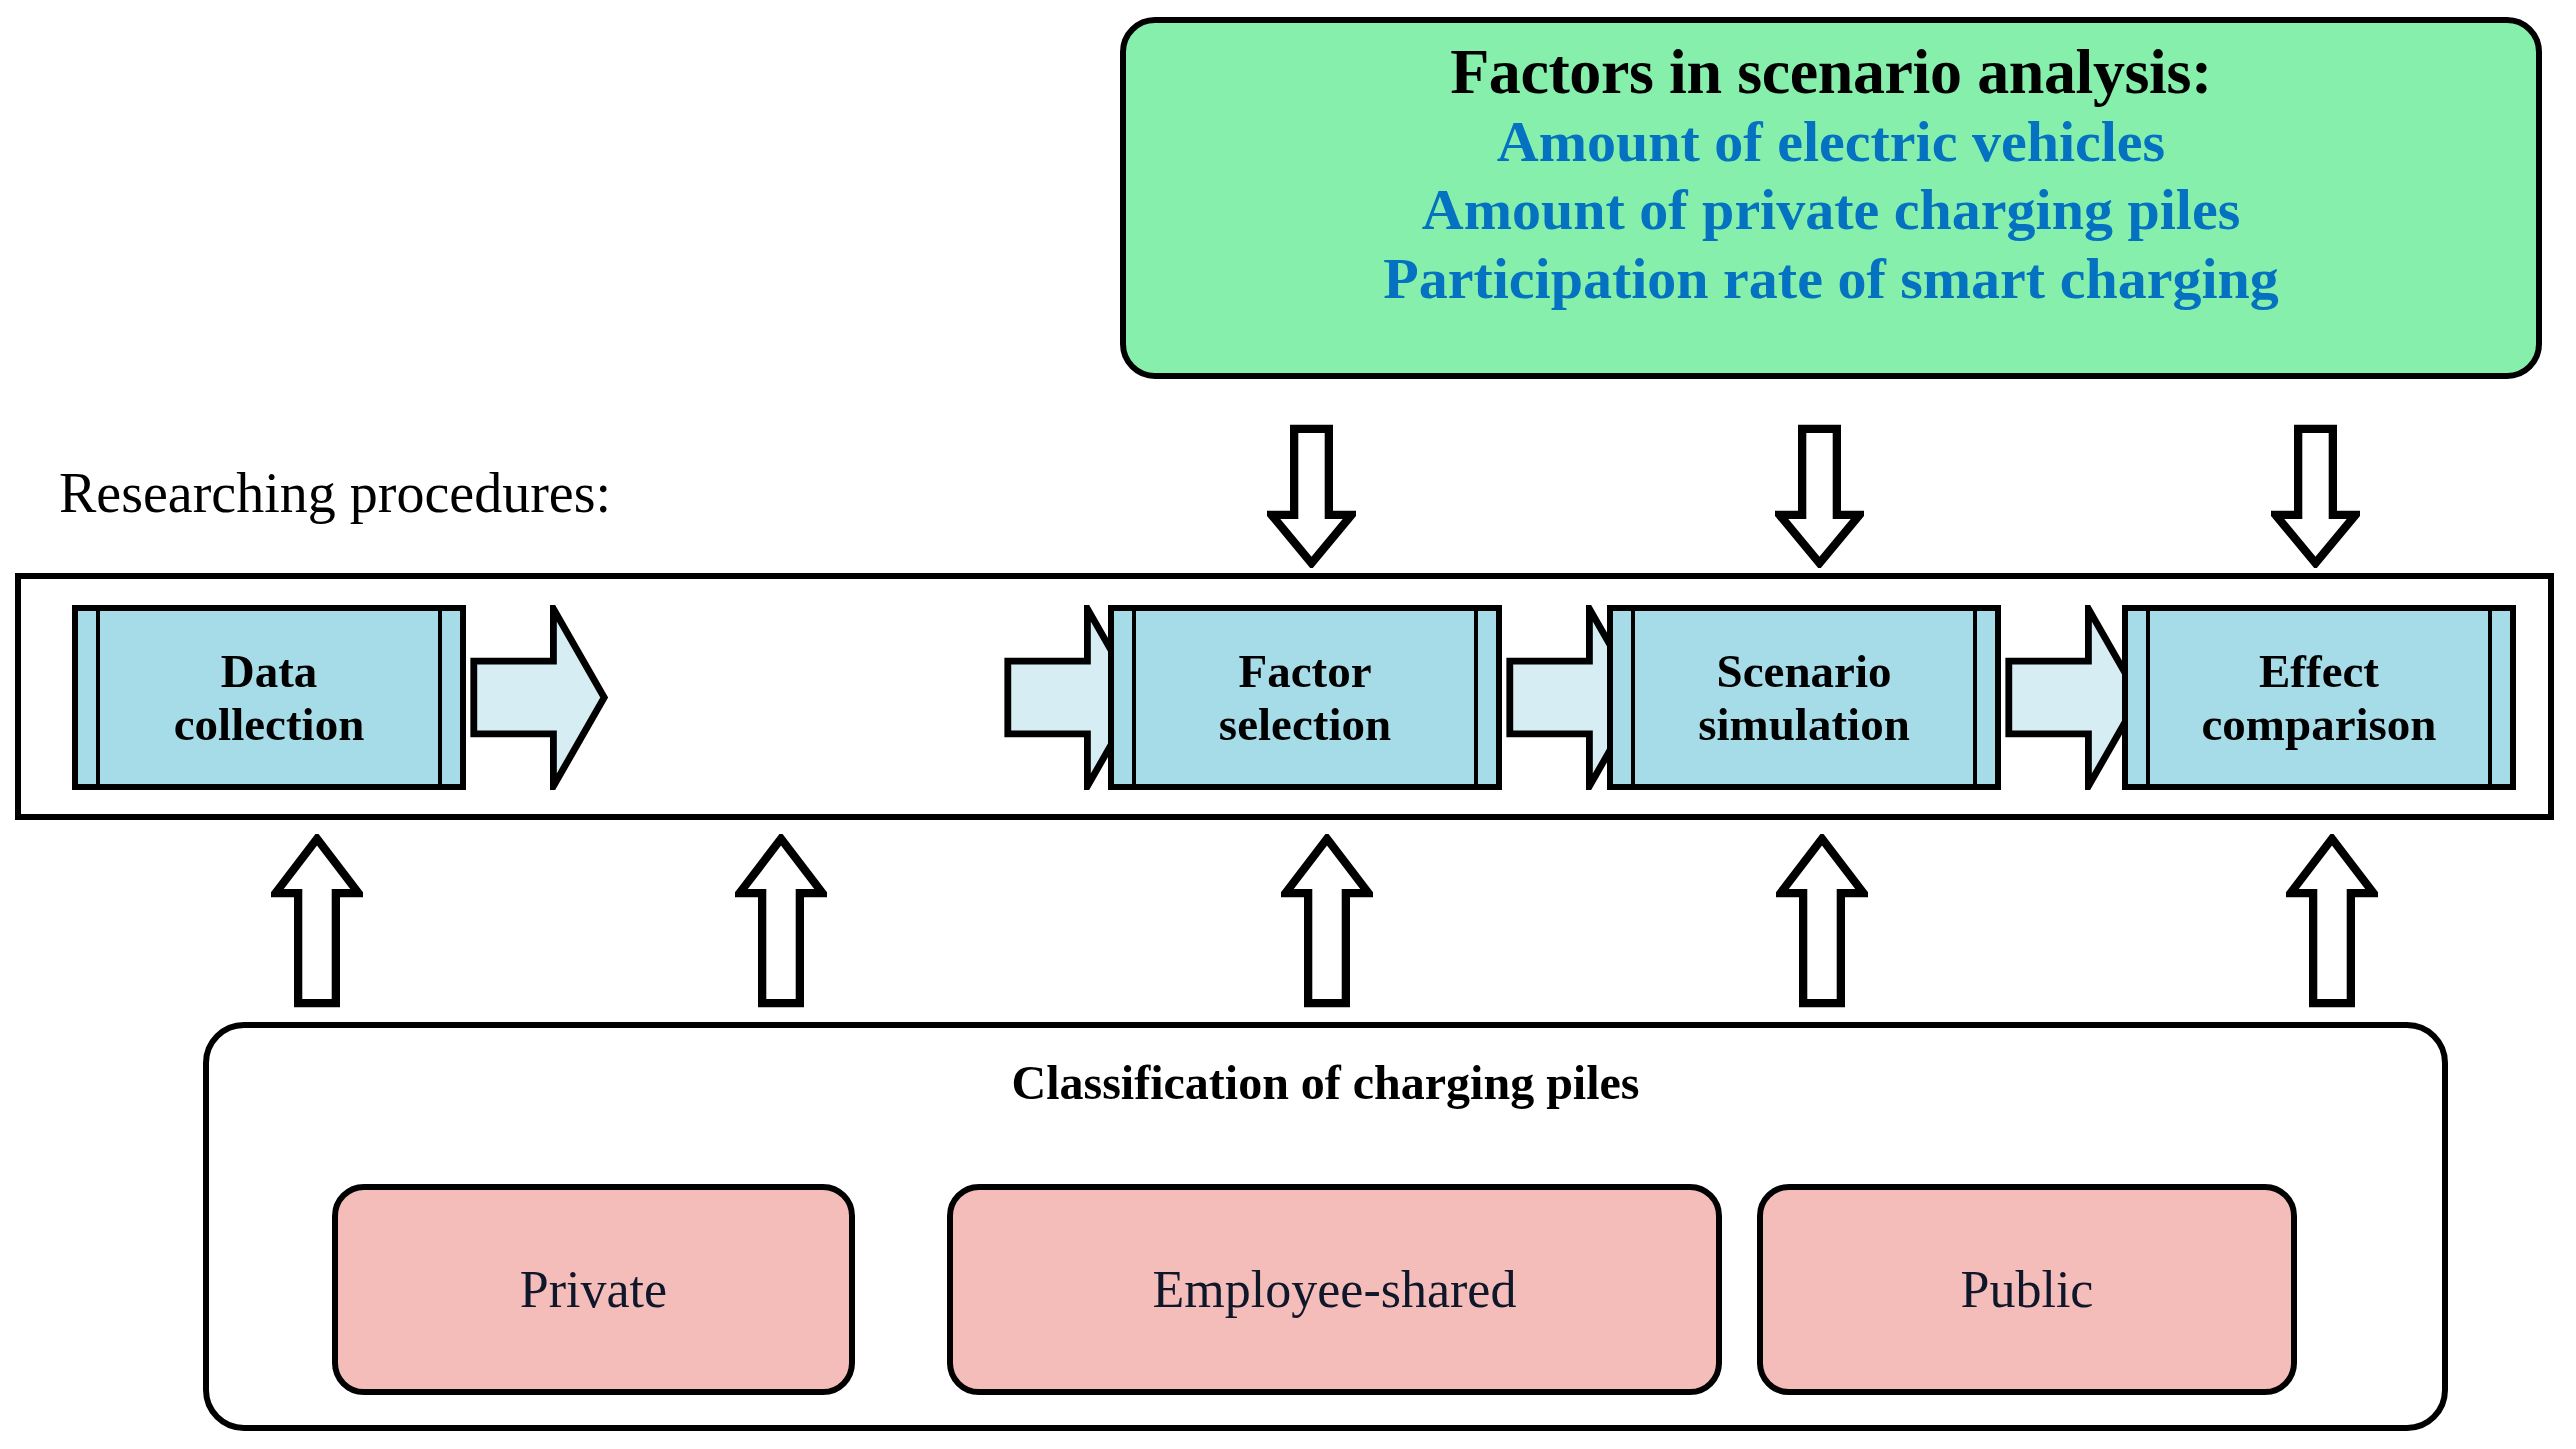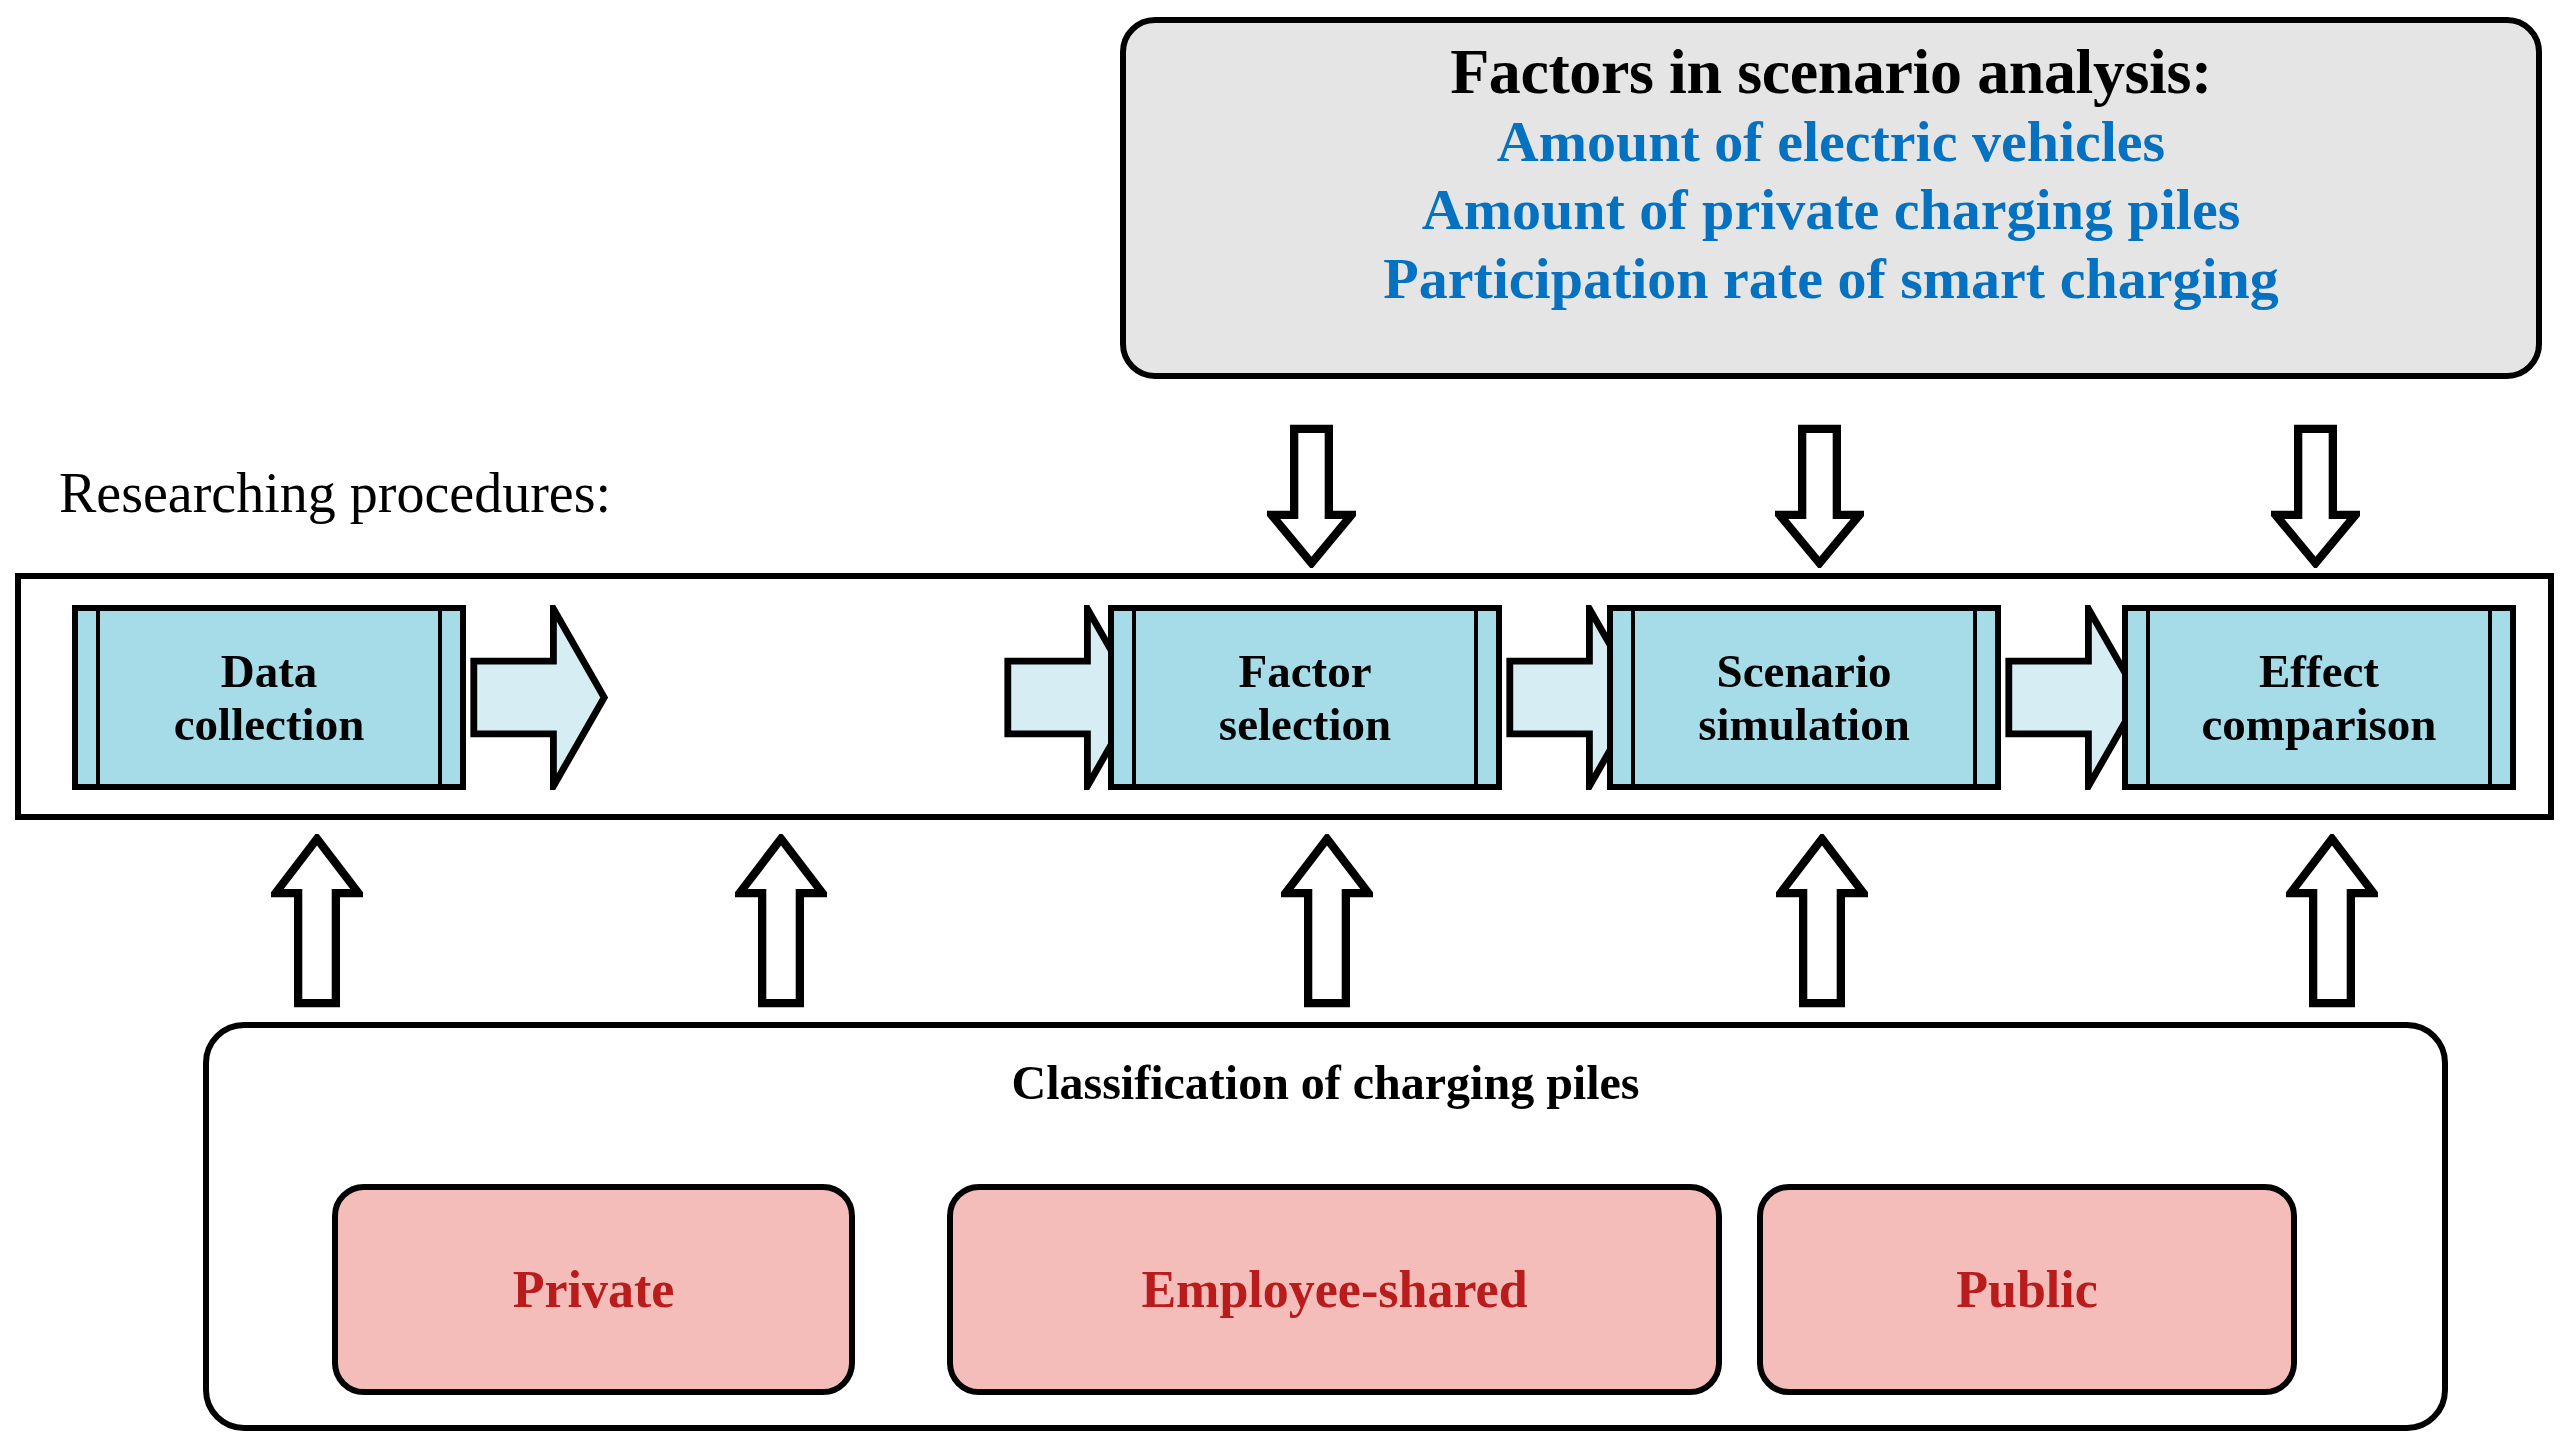--- a/index.html
+++ b/index.html
@@ -25,7 +25,7 @@
     top: 16.7px;
     width: 1422px;
     height: 362px;
-    background: #e5e5e5;
+    background: #86efac;
     border: 6.8px solid #000000;
     border-radius: 35px;
     box-sizing: border-box;

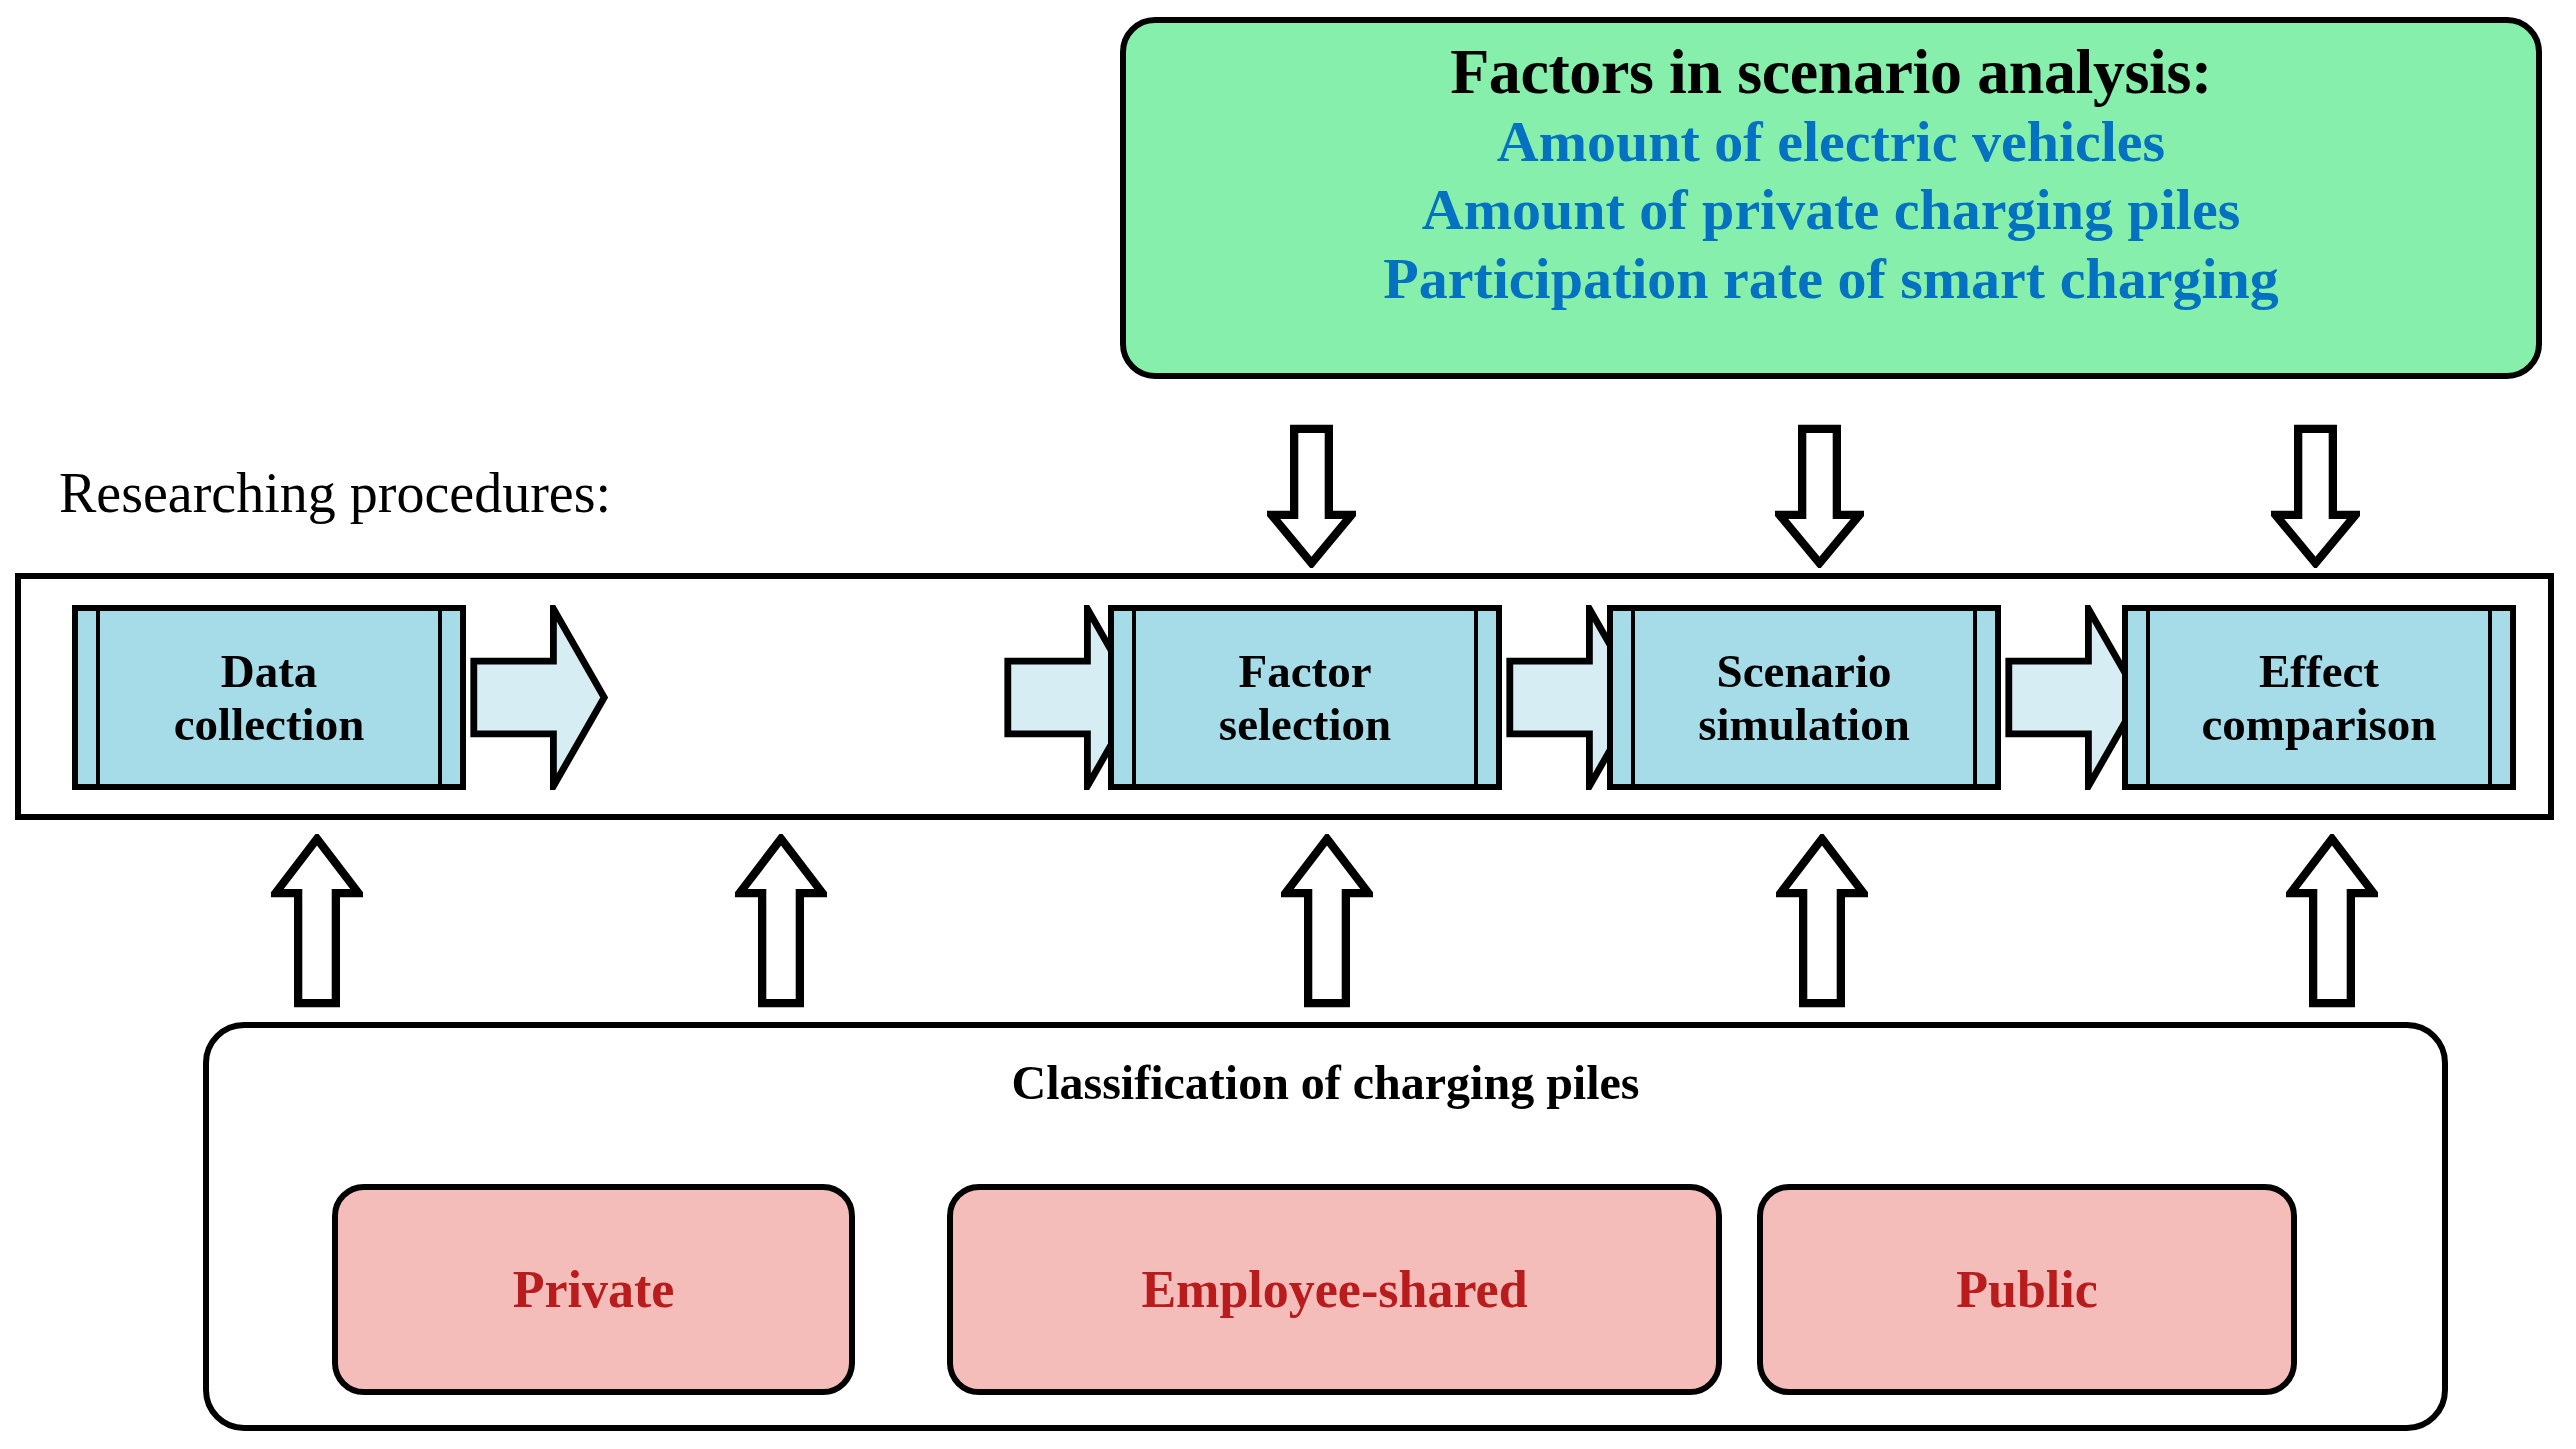--- a/index.html
+++ b/index.html
@@ -156,8 +156,8 @@
   }
   .pile-label {
     font-size: 52px;
-    font-weight: bold;
-    color: #b91c1c;
+    font-weight: normal;
+    color: #0f172a;
     white-space: nowrap;
   }
 </style>

